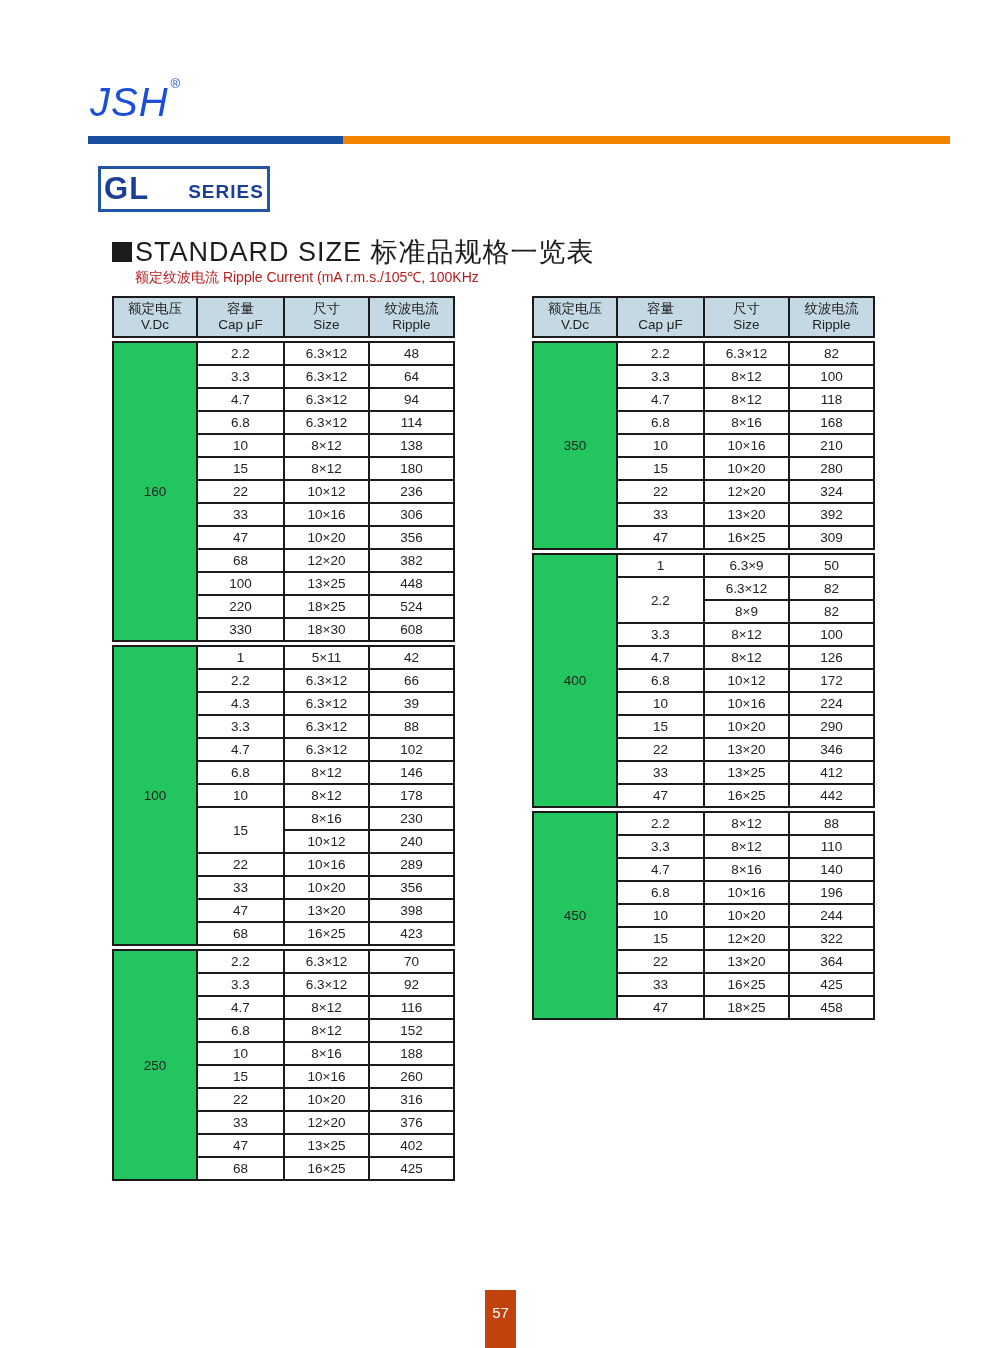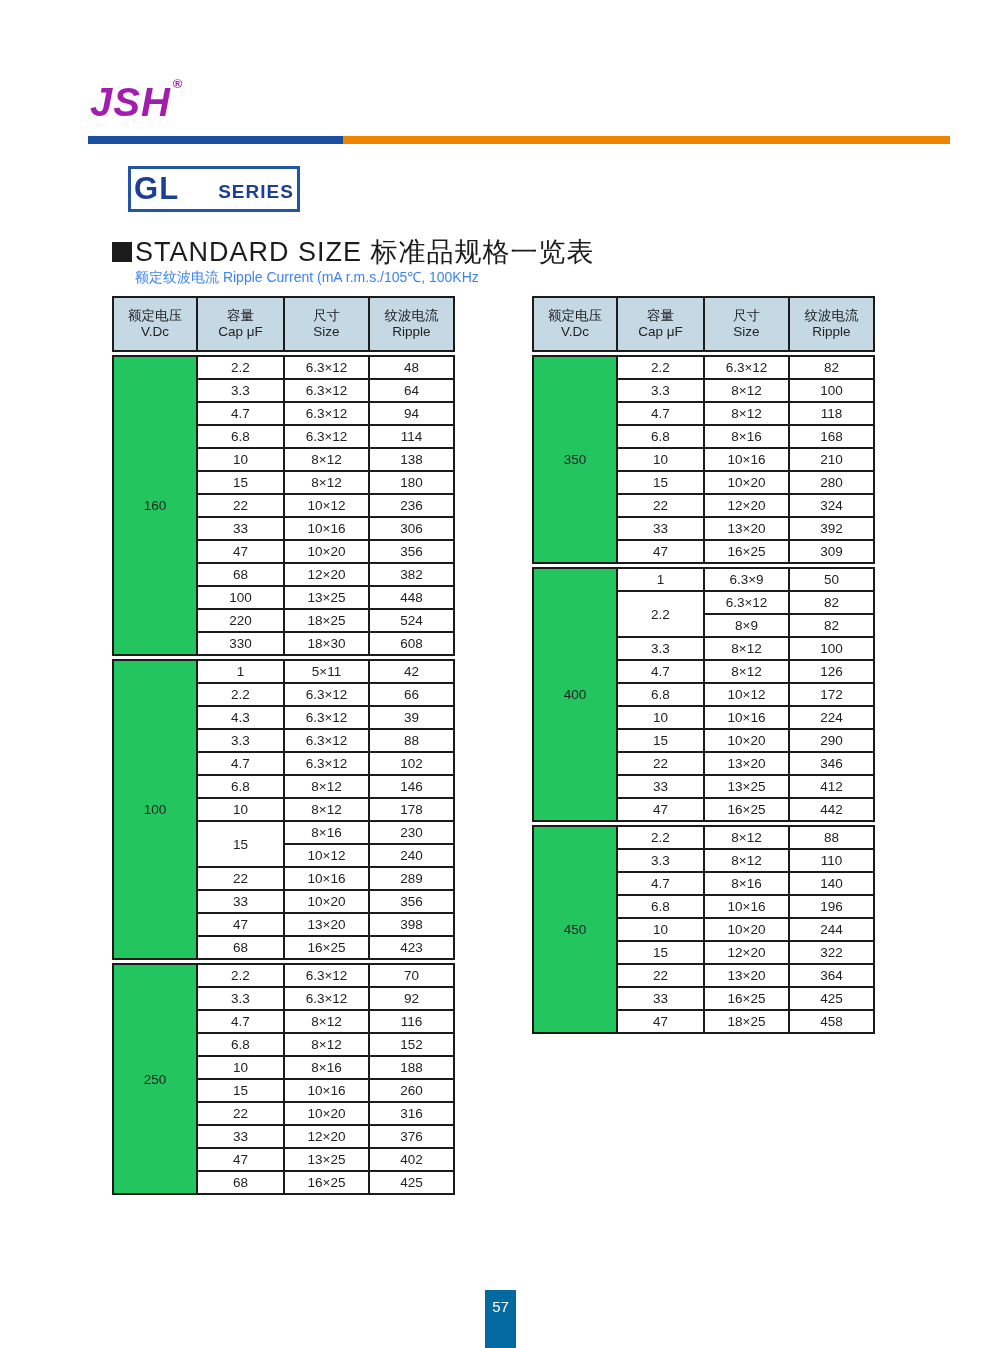--- a/index.html
+++ b/index.html
@@ -10,7 +10,7 @@
   
   .logo{
     position:absolute;left:90px;top:80px;
-    color:#a21caf;font-size:40px;font-weight:bold;font-style:italic;letter-spacing:1px;
+    color:#1d4ed8;font-size:40px;font-weight:normal;font-style:italic;letter-spacing:1px;
   }
   .logo .reg{font-size:13px;font-style:normal;vertical-align:top;position:relative;top:-4px;left:2px;}
   .topbar{position:absolute;top:136px;left:88px;width:862px;height:8px;display:flex;}

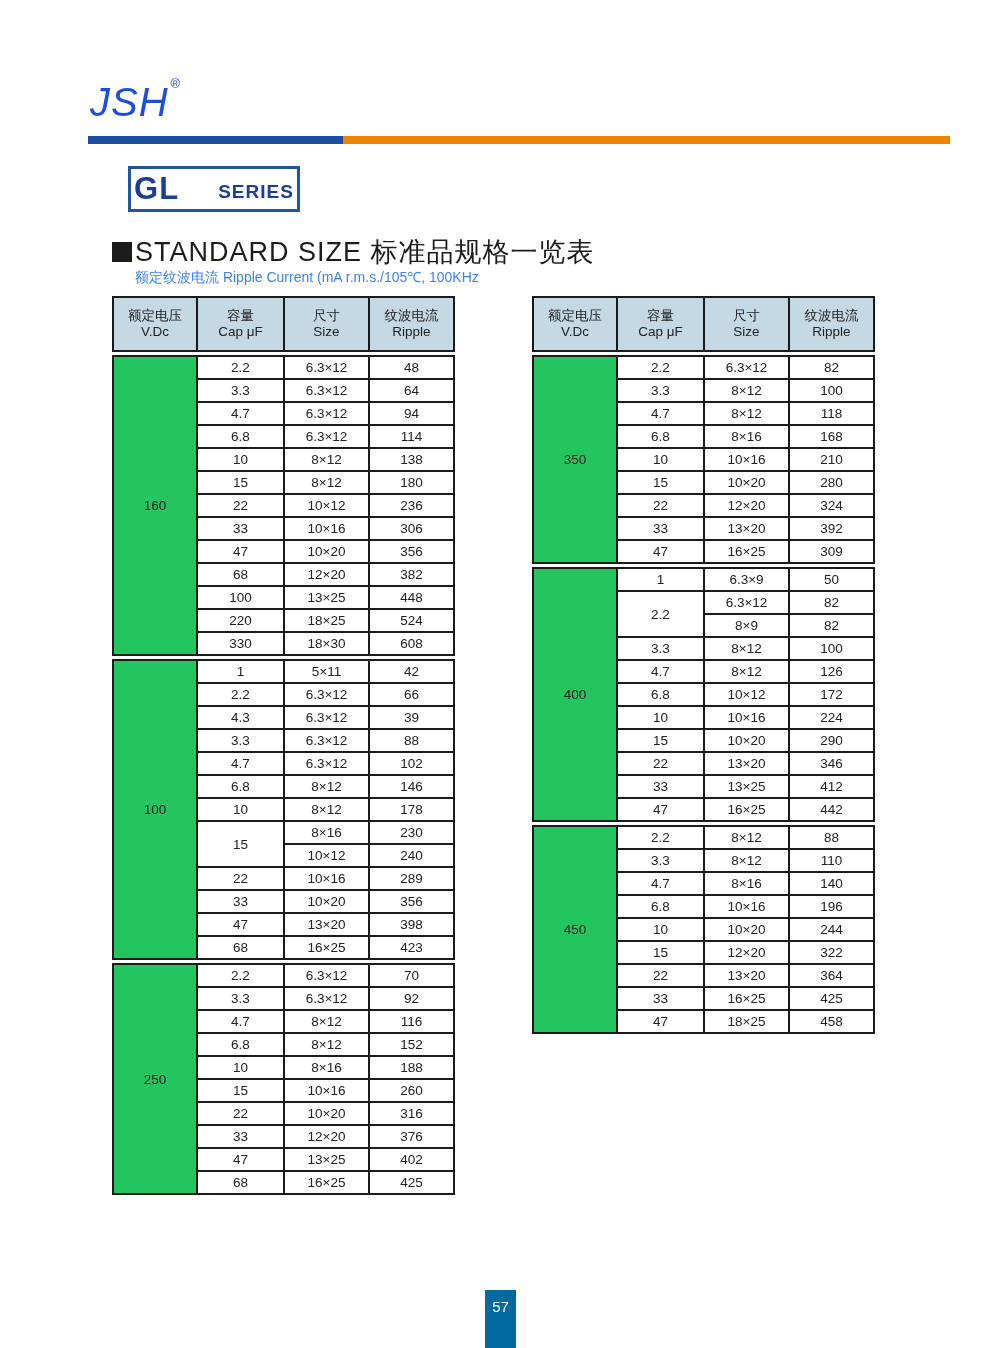--- a/index.html
+++ b/index.html
@@ -17,7 +17,7 @@
   .topbar .seg-blue{width:255px;background:#1a4fa0;}
   .topbar .seg-orange{flex:1;background:#f08300;}
   .series-box{
-    position:absolute;left:128px;top:166px;width:172px;height:46px;
+    position:absolute;left:98px;top:166px;width:172px;height:46px;
     border:3px solid #2355a6;display:flex;align-items:center;justify-content:center;
     gap:7px;color:#1b3f96;box-sizing:border-box;
   }

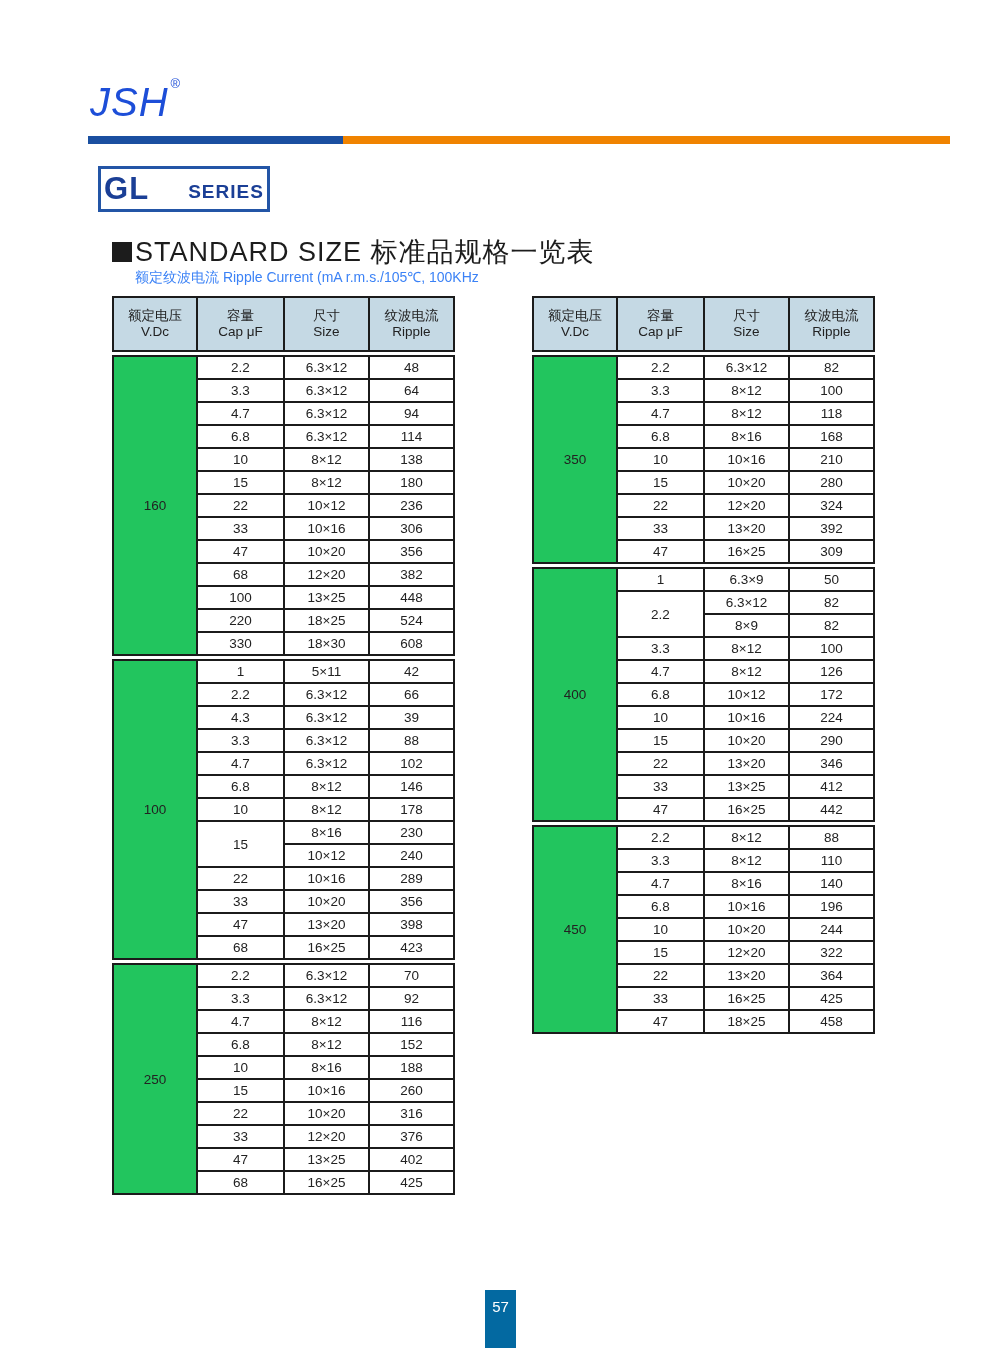--- a/index.html
+++ b/index.html
@@ -28,7 +28,7 @@
     display:flex;align-items:center;letter-spacing:1px;white-space:nowrap;
   }
   .bullet{width:20px;height:20px;background:#1c1c1c;display:inline-block;margin-right:3px;flex:none;}
-  .subtitle{position:absolute;left:135px;top:267px;font-size:14px;color:#3b82f6;white-space:nowrap;}
+  .subtitle{position:absolute;left:135px;top:267px;font-size:14px;color:#b91c1c;white-space:nowrap;}
 
   
   .spec-table{position:absolute;top:296px;}

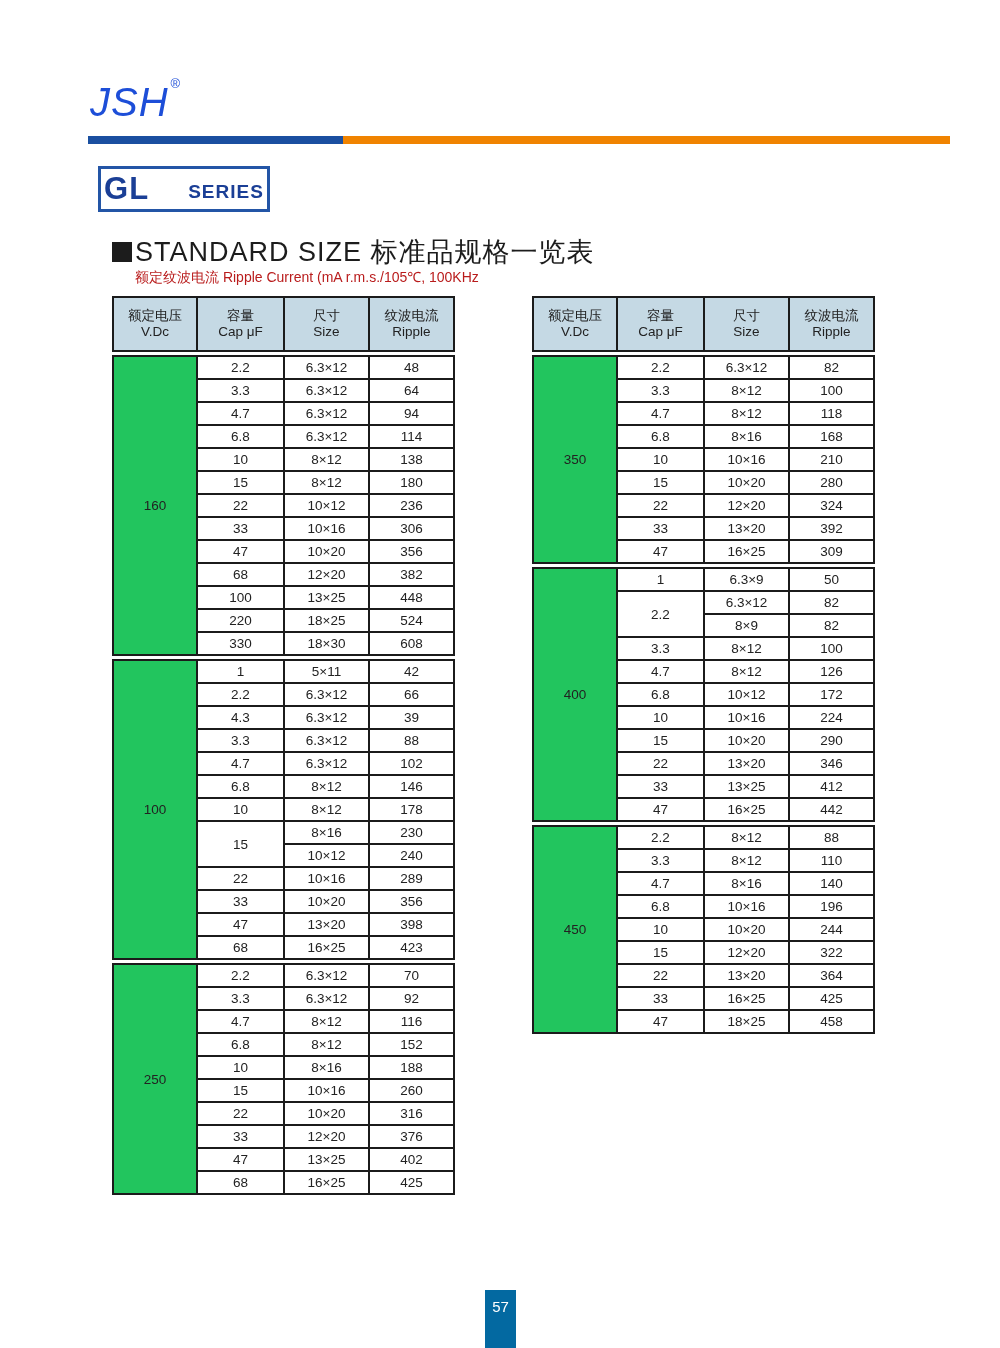--- a/index.html
+++ b/index.html
@@ -42,7 +42,7 @@
     overflow:hidden;
   }
   .vfill{background:#22c55e;}
-  .hcell{background:#c5d9e4;line-height:16px;padding:10px 0;height:auto;}
+  .hcell{background:#c5d9e4;line-height:16px;padding:3px 0;height:auto;}
   .hcell div{line-height:16px;}
 
   

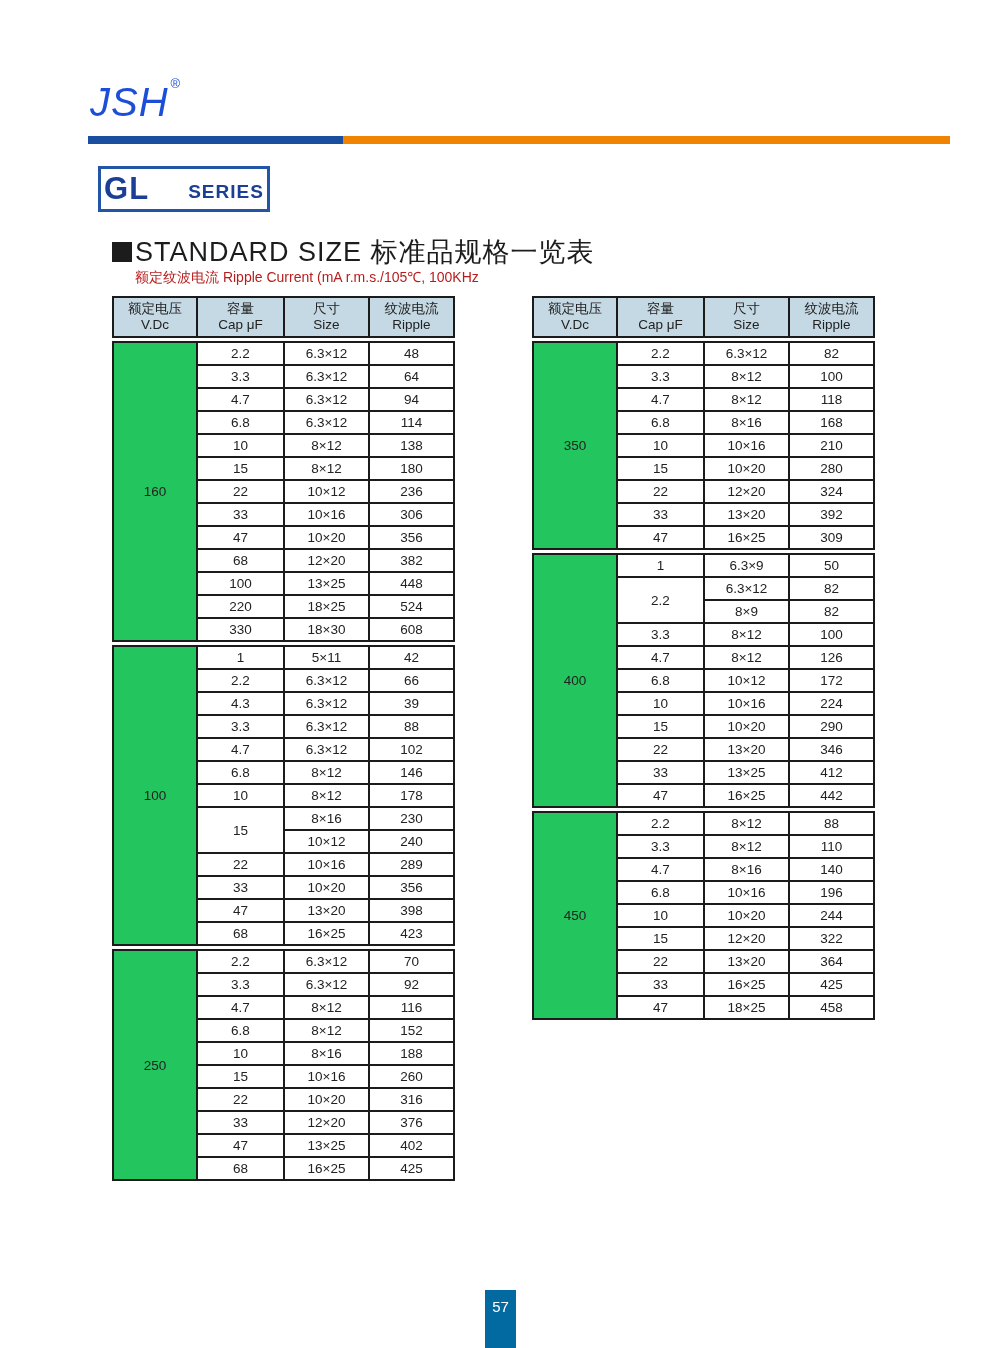--- a/index.html
+++ b/index.html
@@ -48,8 +48,8 @@
   
   .page-num{
     position:absolute;left:485px;top:1290px;width:31px;height:58px;
-    background:#0369a1;color:#ffffff;font-size:15px;text-align:center;
-    padding-top:8px;box-sizing:border-box;
+    background:#c2410c;color:#ffffff;font-size:15px;text-align:center;
+    padding-top:14px;box-sizing:border-box;
   }
 </style>
 </head>

